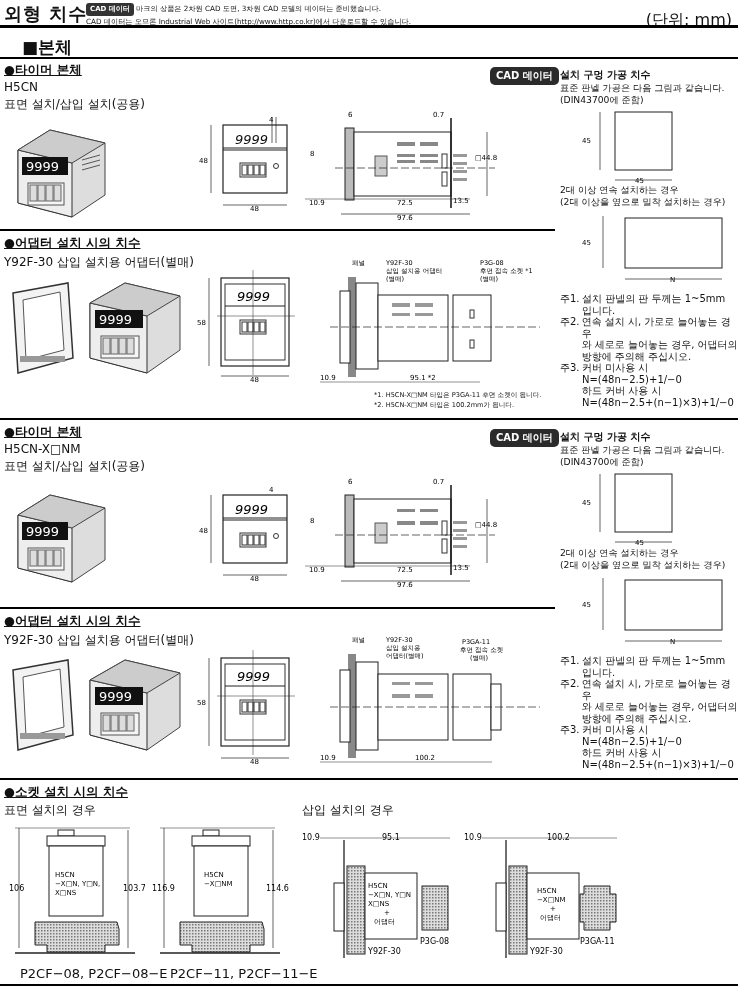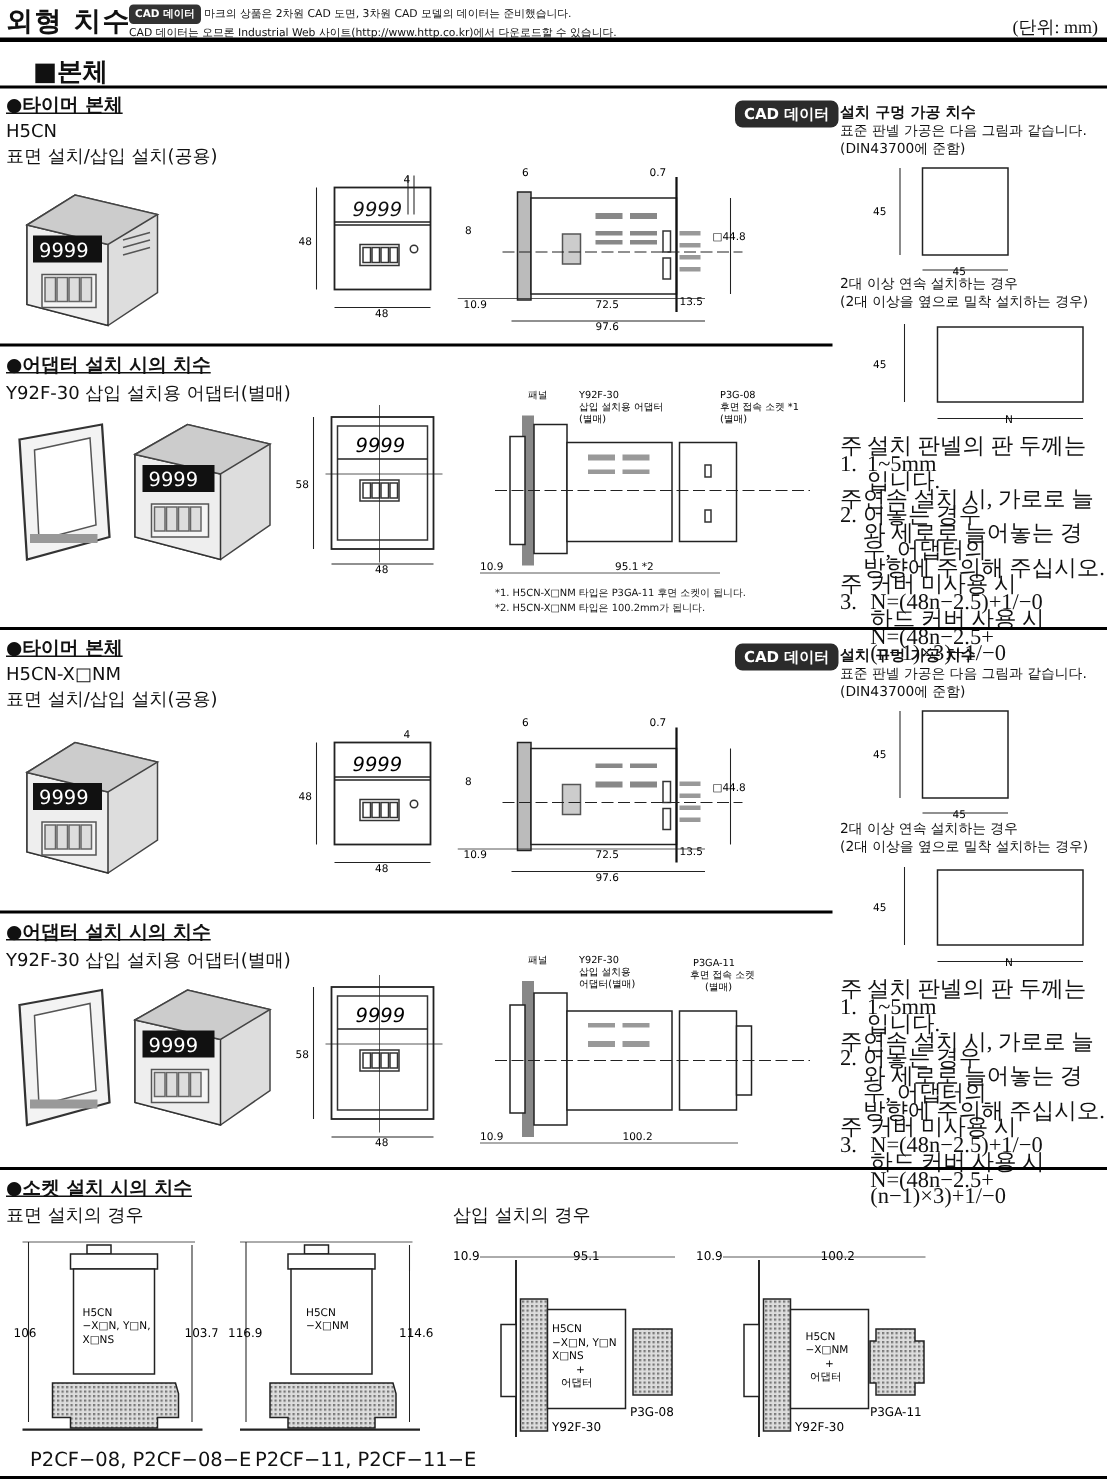--- a/index.html
+++ b/index.html
@@ -9,7 +9,7 @@
   .title { left: 4px; top: 2px; font-size: 18px; font-weight: bold; letter-spacing: 1px; }
   .cadbadge { background: #333; color: #fff; font-size: 7px; font-weight: bold; padding: 1px 4px; border-radius: 3px; display: inline-block; }
   .hdr-note { left: 86px; top: 3px; font-size: 7.2px; line-height: 11px; }
-  .unit { right: 6px; top: 10px; font-size: 12px; font-family: Liberation Serif, serif; }
+  .unit { right: 6px; top: 10px; font-size: 16px; }
   .rule-thick { left: 0; width: 738px; height: 3px; background: #000; }
   .rule { left: 0; width: 738px; height: 1.5px; background: #000; }
   .section { left: 22px; font-size: 17px; font-weight: bold; }

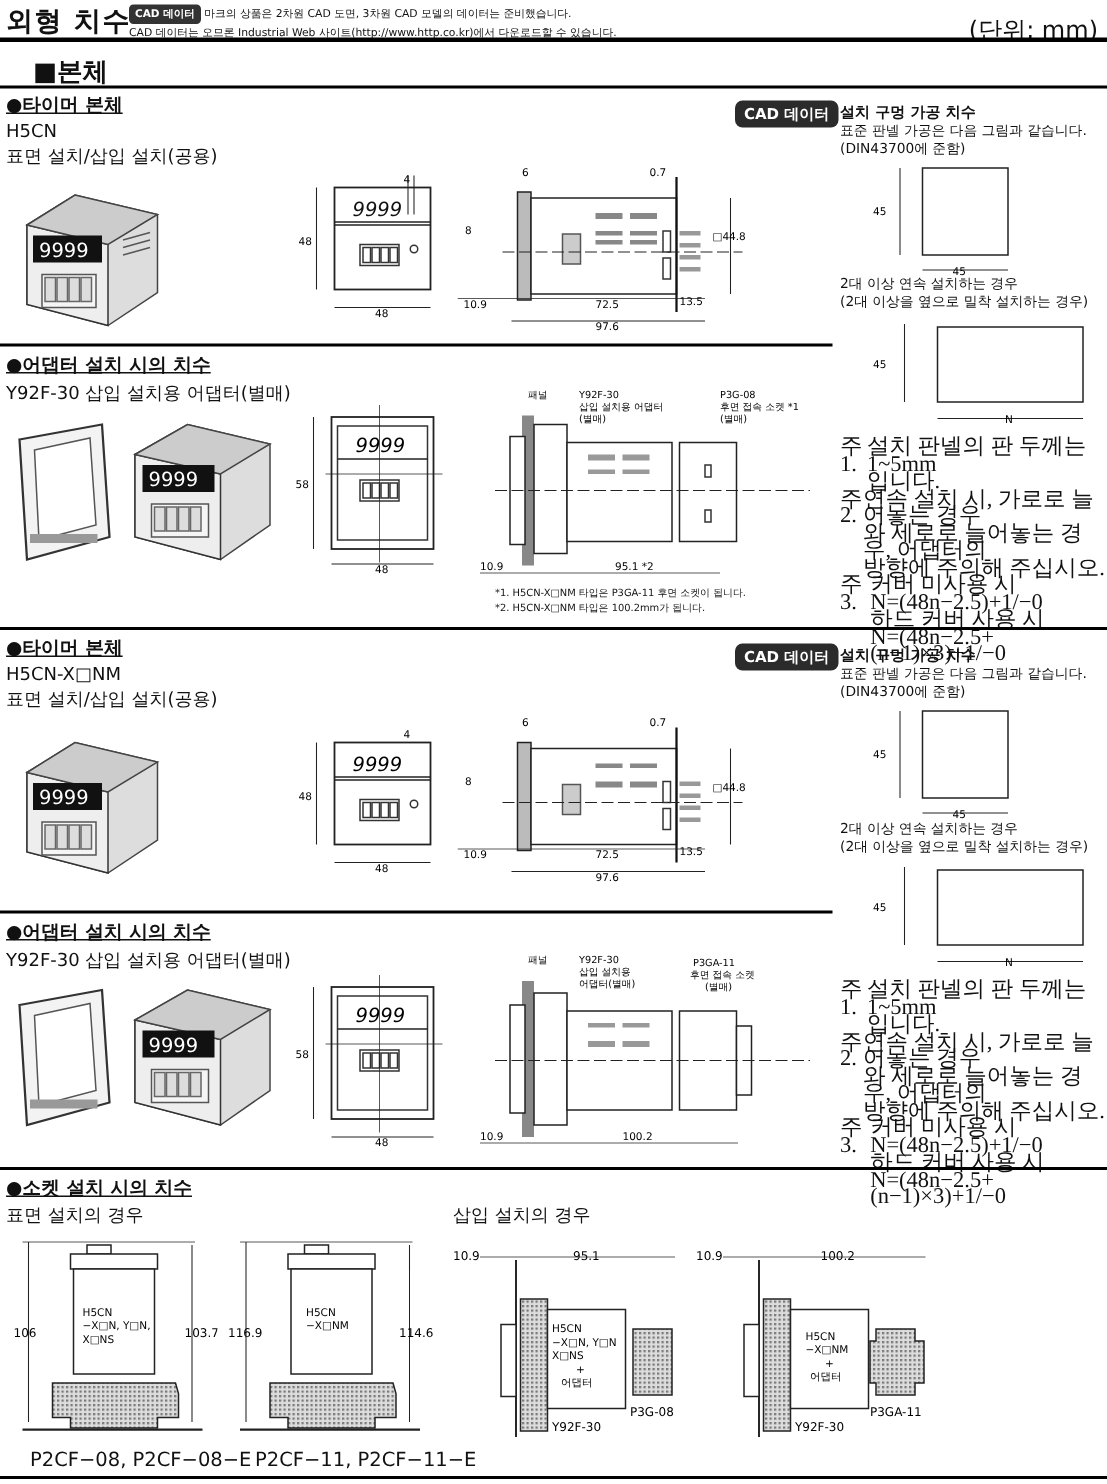--- a/index.html
+++ b/index.html
@@ -18,7 +18,7 @@
   .cad-btn { background: #2b2b2b; color: #fff; font-size: 10px; font-weight: bold; padding: 2px 6px; border-radius: 5px; }
   .side-h { font-size: 10px; font-weight: bold; }
   .side-t { font-size: 9.2px; line-height: 11.5px; }
-  .note { font-size: 15px; line-height: 11.5px; font-family: Liberation Serif, serif; }
+  .note { font-size: 10px; line-height: 11.5px; }
   .small { font-size: 6.6px; }
   .dim { font-size: 7px; font-family: "DejaVu Sans", sans-serif; }
   svg text { font-family: "DejaVu Sans", sans-serif; }

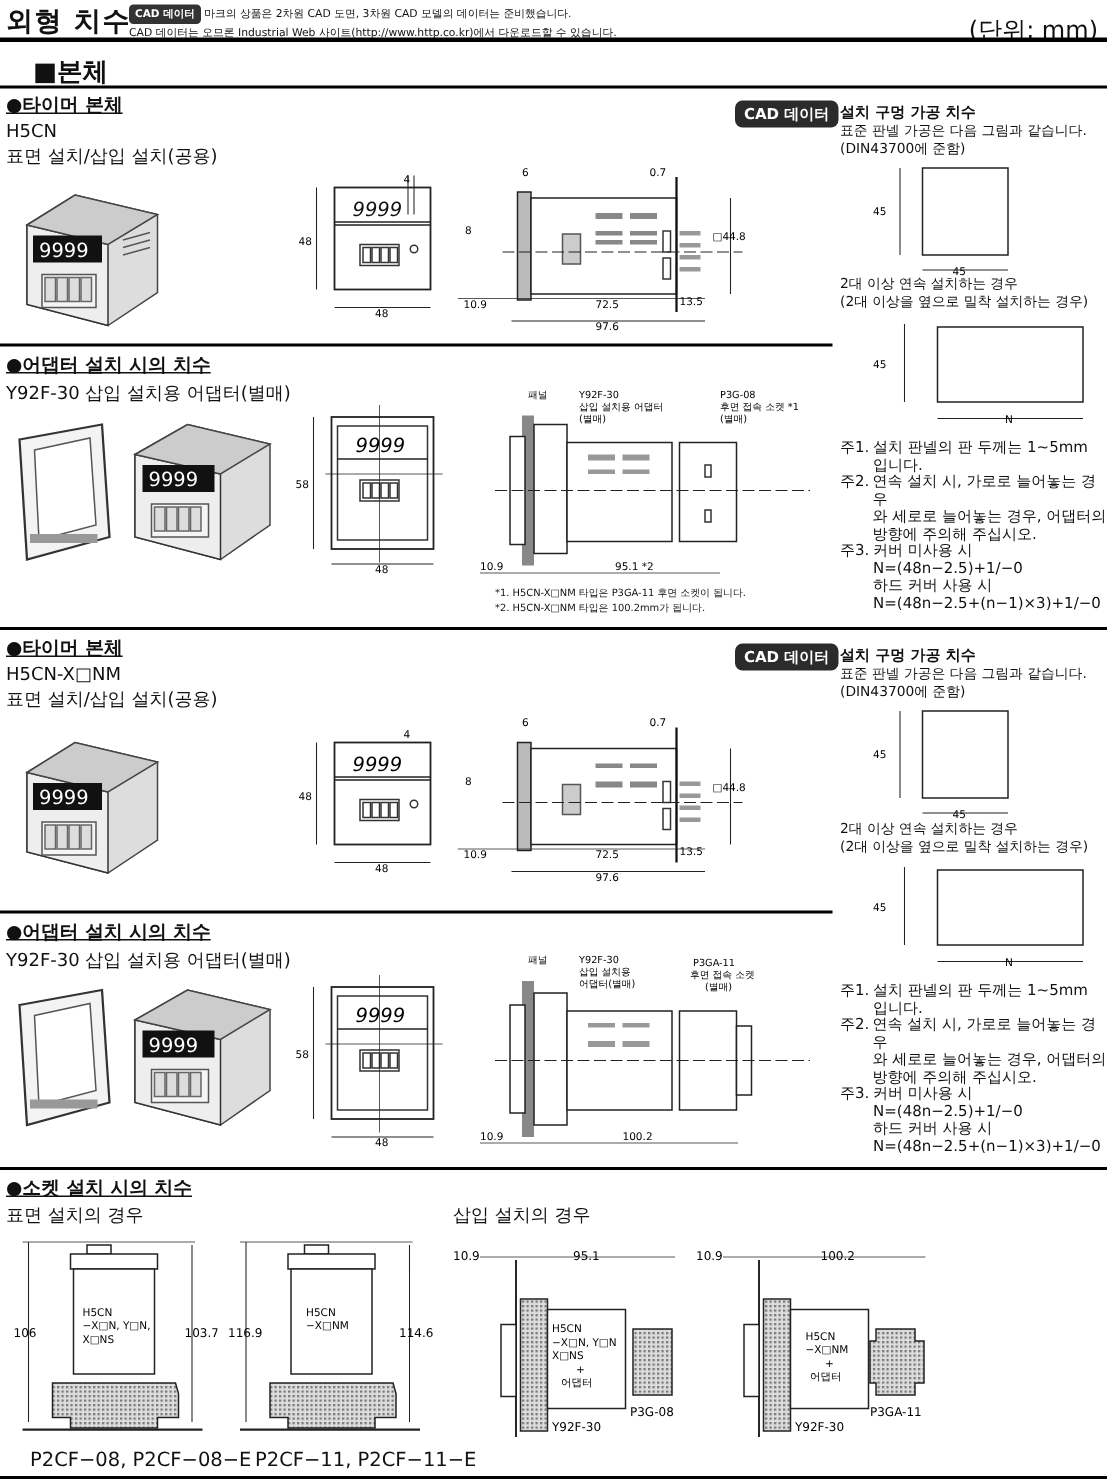--- a/index.html
+++ b/index.html
@@ -19,7 +19,7 @@
   .side-h { font-size: 10px; font-weight: bold; }
   .side-t { font-size: 9.2px; line-height: 11.5px; }
   .note { font-size: 10px; line-height: 11.5px; }
-  .small { font-size: 6.6px; }
+  .small { font-size: 6.6px; margin-left: 44px; }
   .dim { font-size: 7px; font-family: "DejaVu Sans", sans-serif; }
   svg text { font-family: "DejaVu Sans", sans-serif; }
   .cap { font-size: 13px; }

